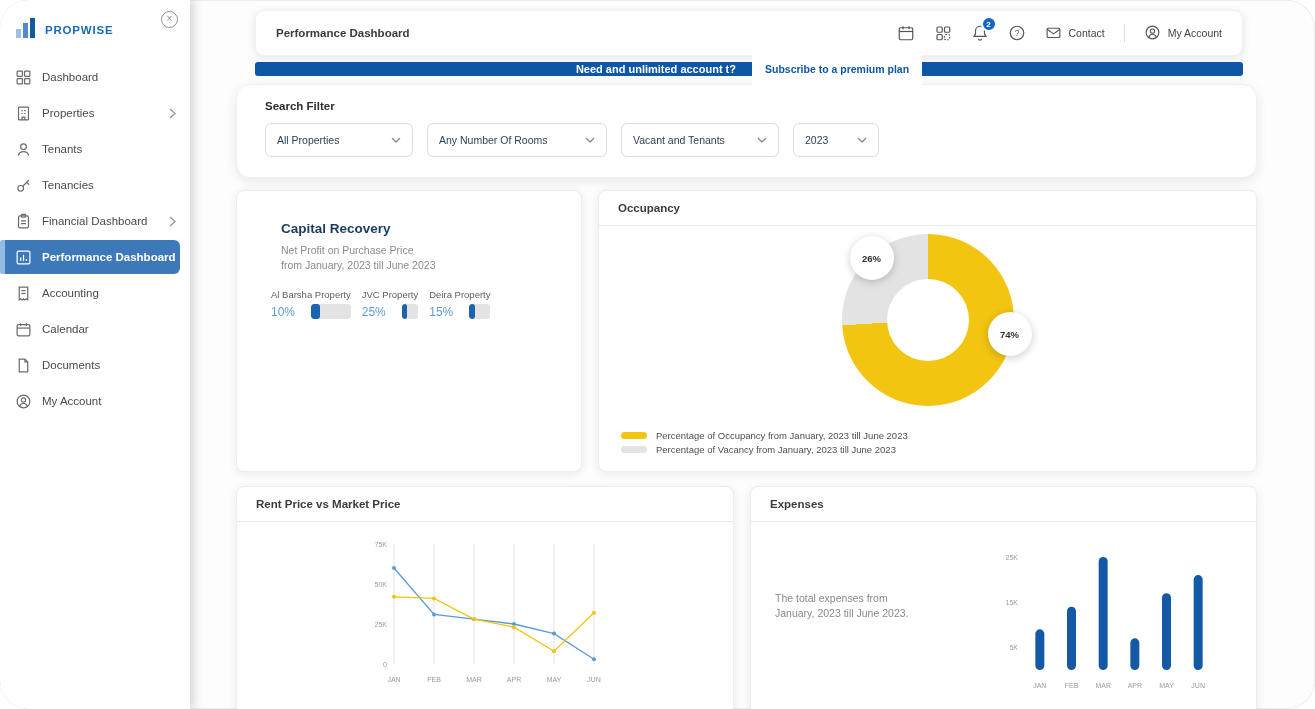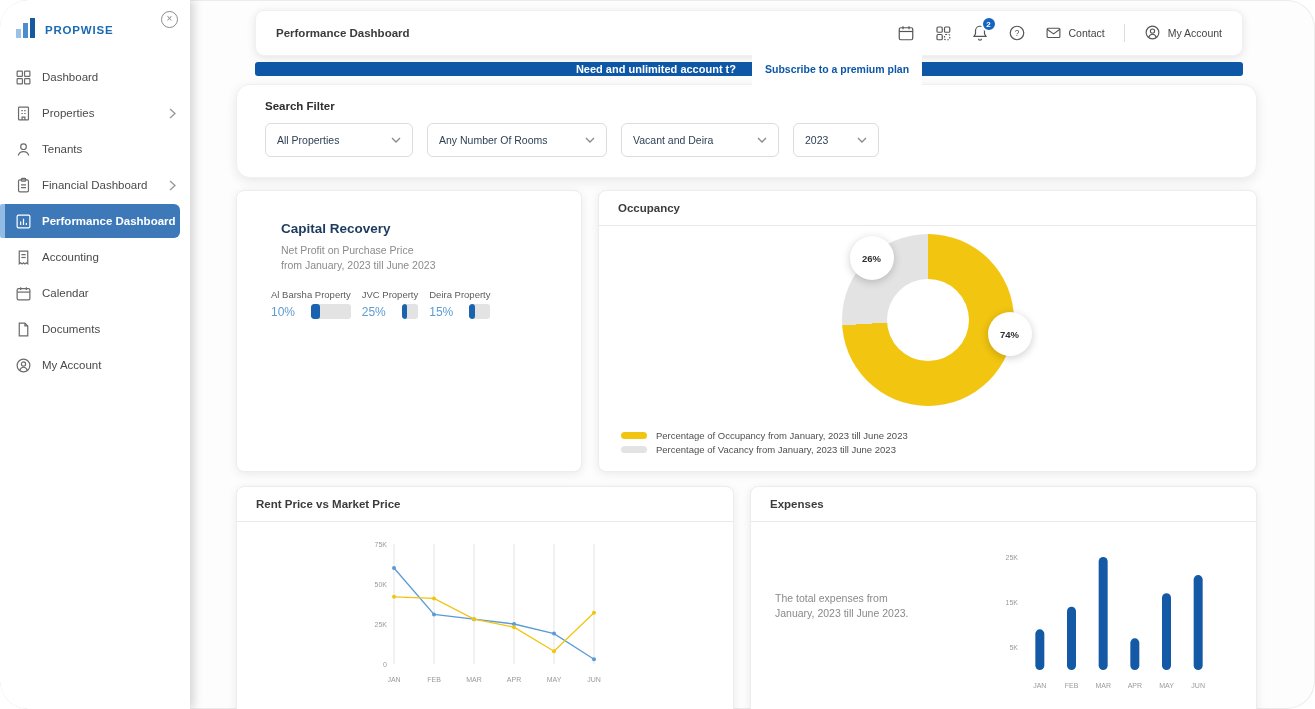--- a/index.html
+++ b/index.html
@@ -283,7 +283,7 @@
             </span>
         </div>
         <div class="select sel-2">
-          <span>Vacant and Deira</span>
+          <span>Vacant and Tenants</span>
           <span class="sel-chev">
               <svg width="10" height="6" viewBox="0 0 10 6" fill="none" stroke="currentColor" stroke-width="1.3">
                 <path d="M1 1l4 4 4-4"></path>

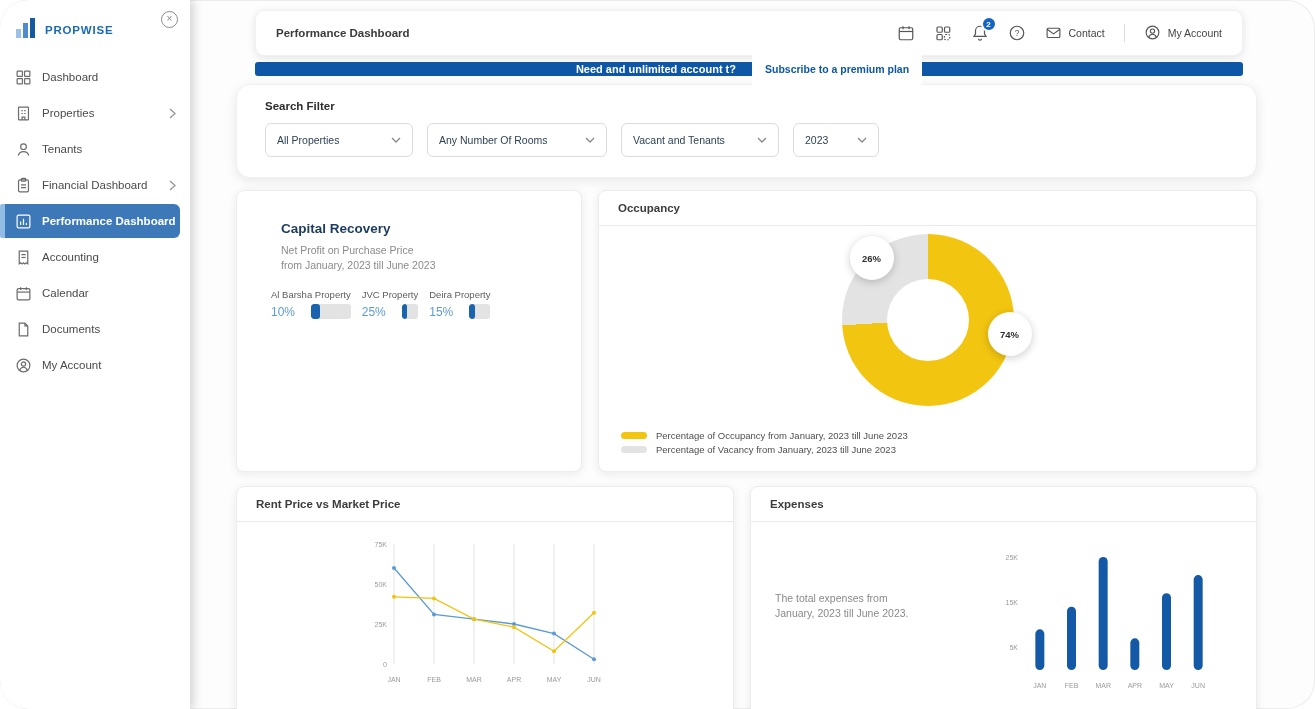--- a/index.html
+++ b/index.html
@@ -130,6 +130,16 @@
             </svg>
           </span>
         <span>Tenants</span>
+      </div>
+      <div class="nav-item">
+        <span class="nav-icon">
+            <svg viewBox="0 0 24 24" width="17" height="17" fill="none" stroke="currentColor" stroke-width="1.7">
+              <circle cx="8" cy="16" r="4"></circle>
+              <path d="M11 13L20 4"></path>
+              <path d="M16.5 7.5L20 11"></path>
+            </svg>
+          </span>
+        <span>Tenancies</span>
       </div>
       <div class="nav-item">
         <span class="nav-icon">

